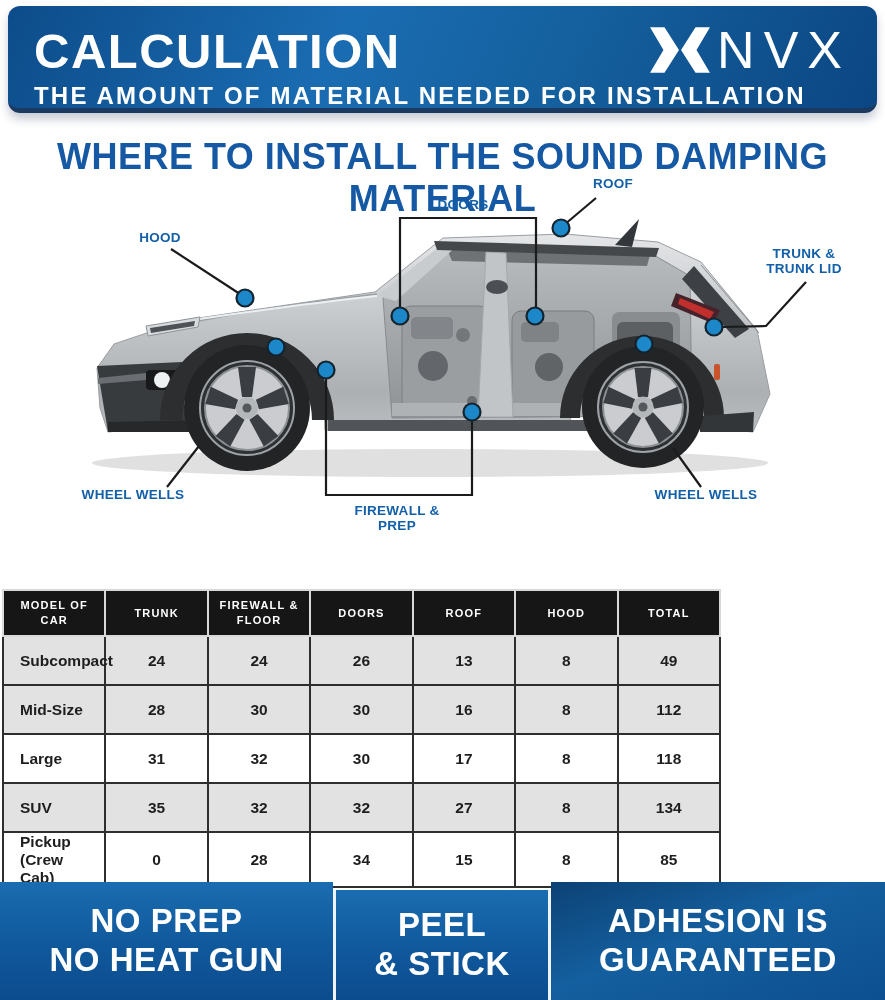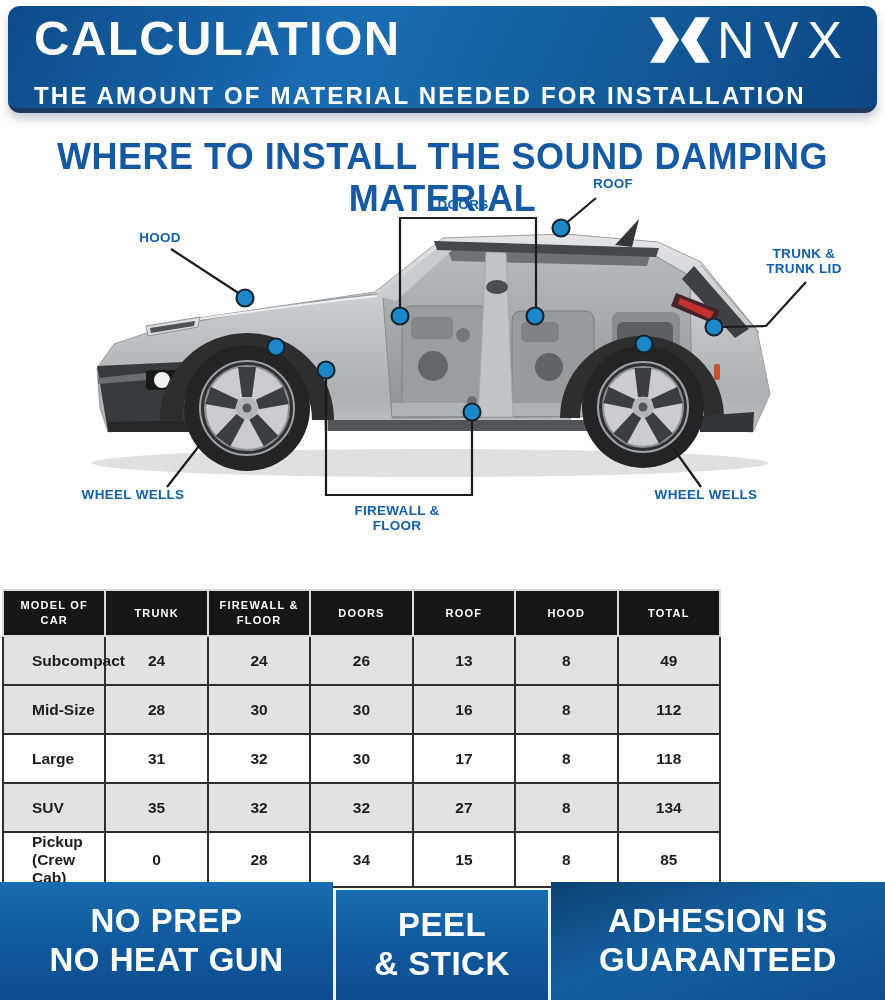--- a/index.html
+++ b/index.html
@@ -11,7 +11,7 @@
     background:linear-gradient(115deg,#0d4c8a 0%,#1a6cb2 38%,#15619f 62%,#0b4683 100%);
     box-shadow:0 6px 10px rgba(50,70,100,.28);
     padding:8px 26px 0 26px;}
-  .header-row{display:flex;justify-content:space-between;align-items:flex-start;height:62px;}
+  .header-row{display:flex;justify-content:space-between;align-items:flex-end;height:62px;}
   .header-title{color:#fff;font-size:49px;font-weight:bold;letter-spacing:1.5px;line-height:1;}
   .logo{display:flex;align-items:center;gap:6px;}
   .logo-text{color:#fff;font-size:52px;font-weight:normal;letter-spacing:9px;line-height:1;}

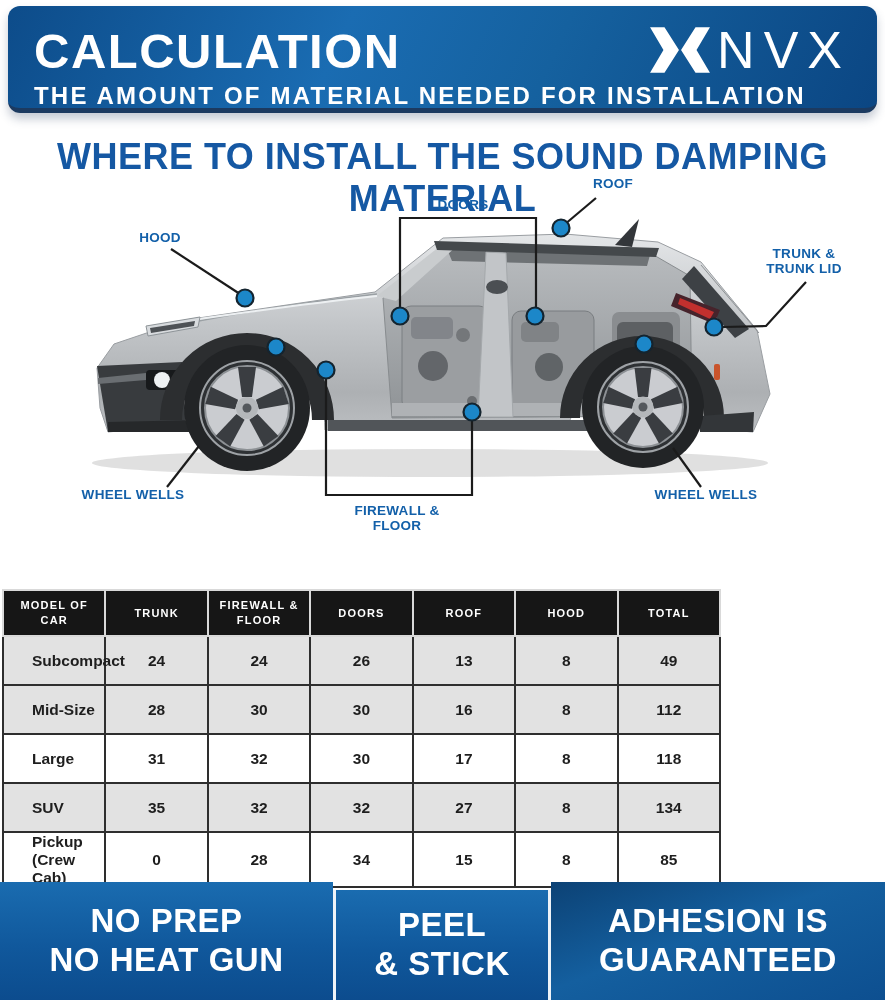--- a/index.html
+++ b/index.html
@@ -197,7 +197,7 @@
     <div class="callout" style="left:58px;top:317px;width:150px;">WHEEL WELLS</div>
     <div class="callout" style="left:322px;top:333px;width:150px;">
       <div>FIREWALL &amp;</div>
-      <div>FLOOR</div>
+      <div>PREP</div>
     </div>
     <div class="callout" style="left:631px;top:317px;width:150px;">WHEEL WELLS</div>
   </div>

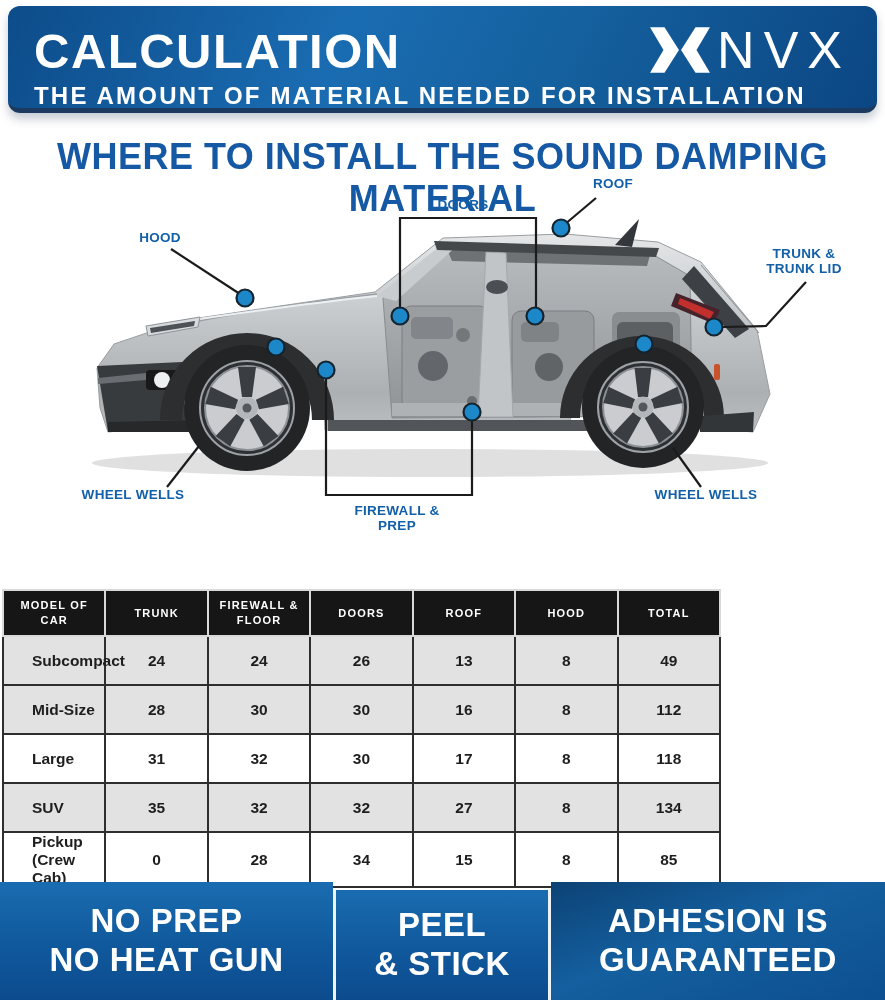--- a/index.html
+++ b/index.html
@@ -32,7 +32,7 @@
     height:44px;border:2px solid #d9d9d9;padding:0 6px;line-height:1.35;}
   table.material td{height:47px;font-size:15.5px;font-weight:bold;color:#1e1e1e;text-align:center;
     border:2px solid #2e2e2e;padding:0 4px;line-height:1.15;}
-  table.material td.model{text-align:left;padding-left:28px;}
+  table.material td.model{text-align:left;padding-left:16px;}
   table.material tr.odd{background:#e2e2e2;}
   table.material tr.even{background:#ffffff;}
 

